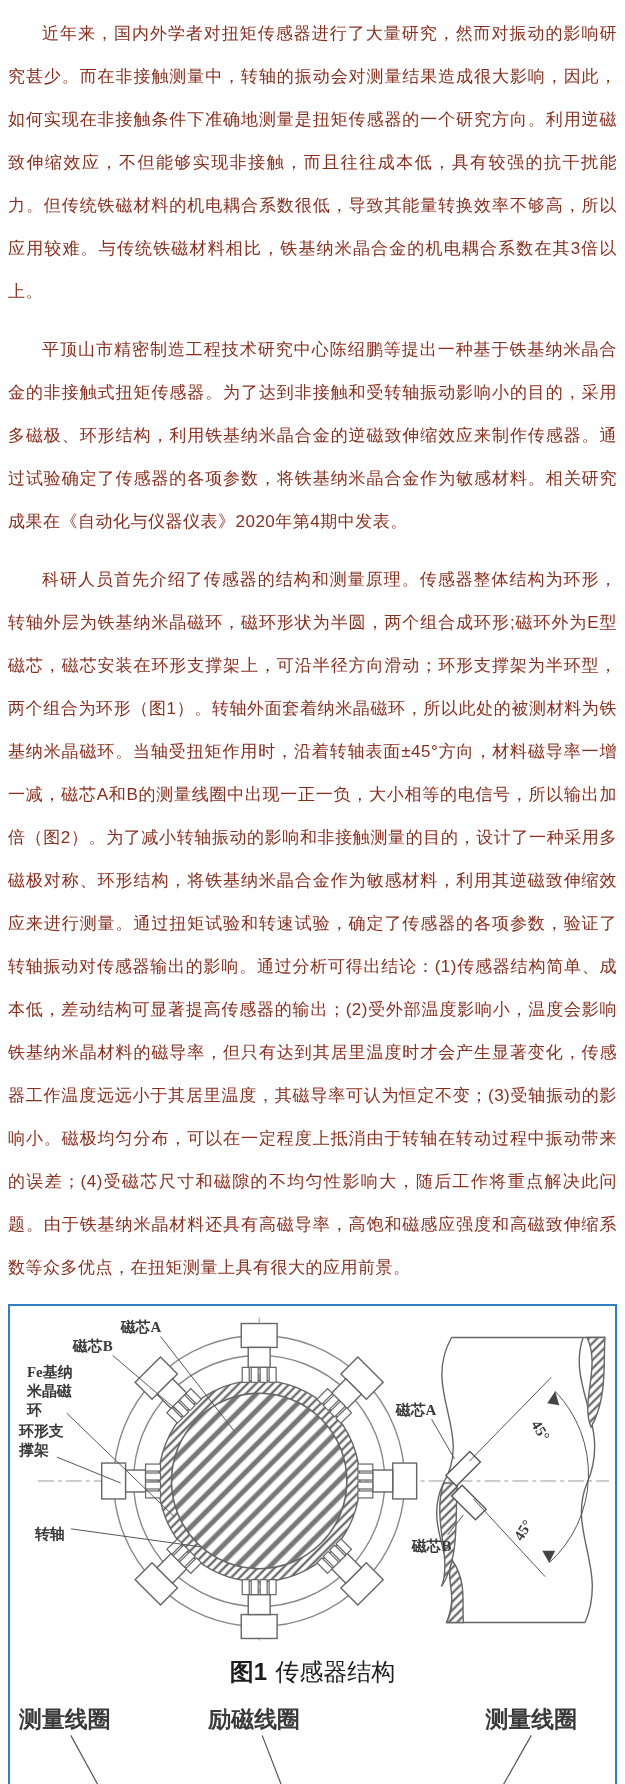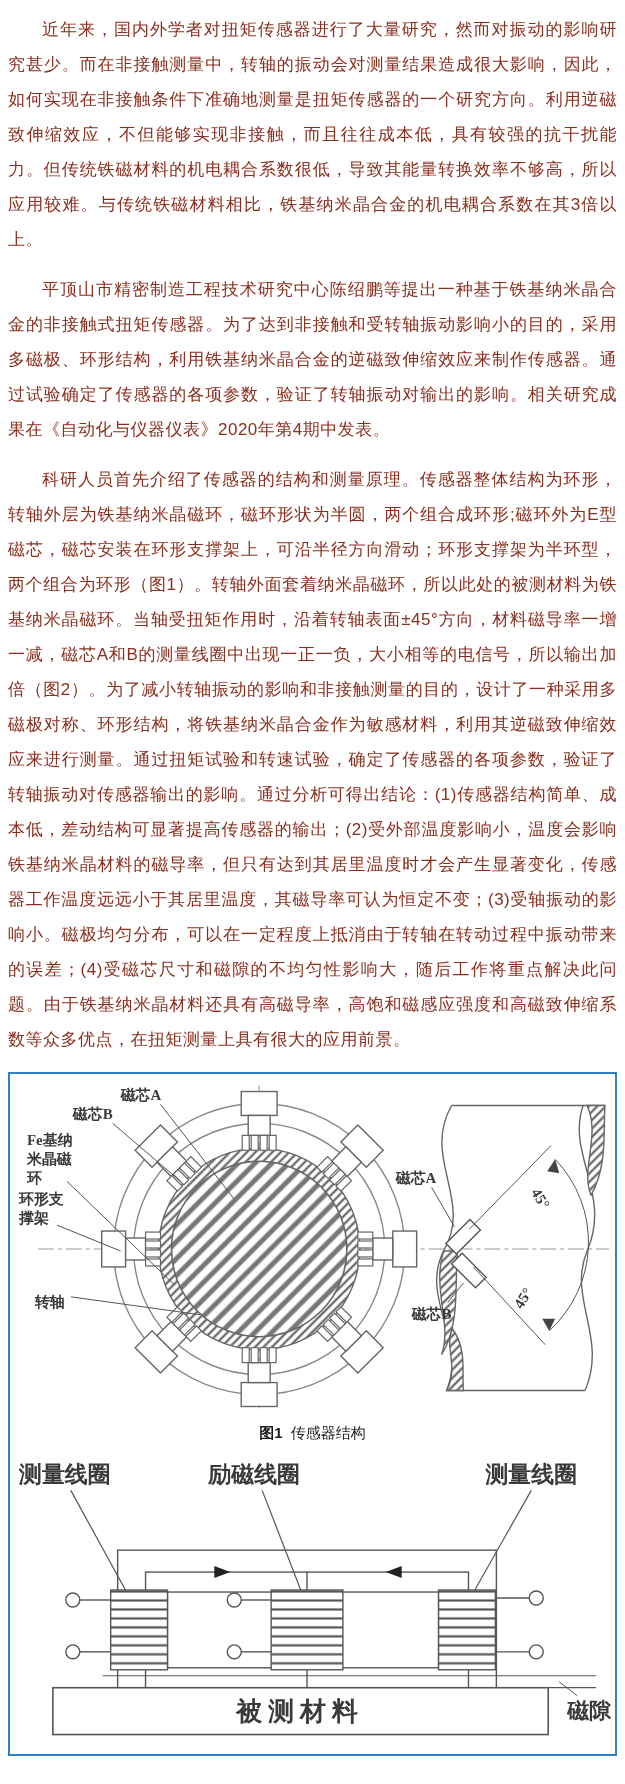--- a/index.html
+++ b/index.html
@@ -8,7 +8,7 @@
   .para{
     margin:0 0 15px 0;
     font-size:17px;
-    line-height:35px;
+    line-height:43px;
     text-align:justify;
     text-indent:2em;
     color:#8a2f1e;

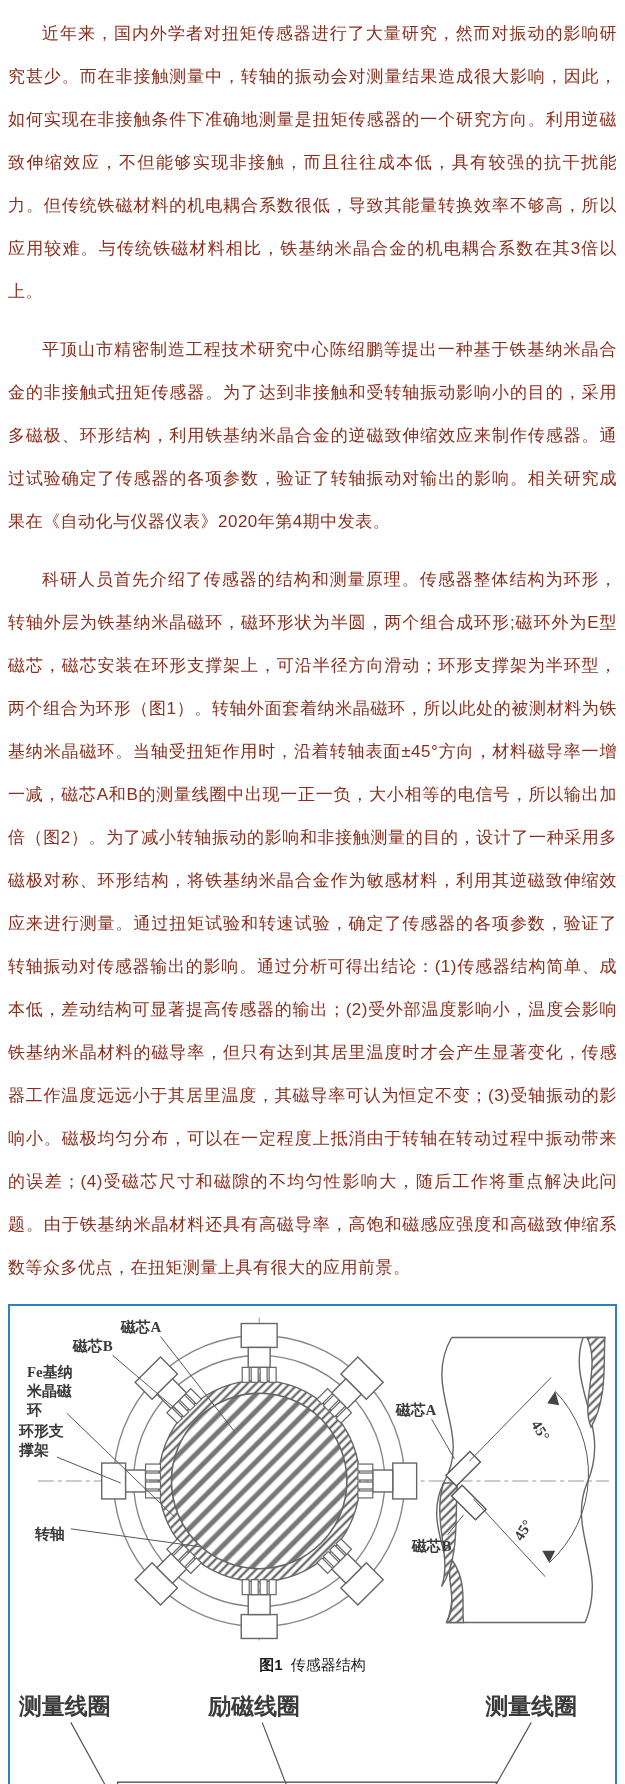--- a/index.html
+++ b/index.html
@@ -40,7 +40,7 @@
 
 <div class="article">
   <p class="para">近年来，国内外学者对扭矩传感器进行了大量研究，然而对振动的影响研究甚少。而在非接触测量中，转轴的振动会对测量结果造成很大影响，因此，如何实现在非接触条件下准确地测量是扭矩传感器的一个研究方向。利用逆磁致伸缩效应，不但能够实现非接触，而且往往成本低，具有较强的抗干扰能力。但传统铁磁材料的机电耦合系数很低，导致其能量转换效率不够高，所以应用较难。与传统铁磁材料相比，铁基纳米晶合金的机电耦合系数在其3倍以上。</p>
-  <p class="para">平顶山市精密制造工程技术研究中心陈绍鹏等提出一种基于铁基纳米晶合金的非接触式扭矩传感器。为了达到非接触和受转轴振动影响小的目的，采用多磁极、环形结构，利用铁基纳米晶合金的逆磁致伸缩效应来制作传感器。通过试验确定了传感器的各项参数，验证了转轴振动对输出的影响。相关研究成果在《自动化与仪器仪表》2020年第4期中发表。</p>
+  <p class="para">平顶山市精密制造工程技术研究中心陈绍鹏等提出一种基于铁基纳米晶合金的非接触式扭矩传感器。为了达到非接触和受转轴振动影响小的目的，采用多磁极、环形结构，利用铁基纳米晶合金的逆磁致伸缩效应来制作传感器。通过试验确定了传感器的各项参数，将铁基纳米晶合金作为敏感材料。相关研究成果在《自动化与仪器仪表》2020年第4期中发表。</p>
   <p class="para">科研人员首先介绍了传感器的结构和测量原理。传感器整体结构为环形，转轴外层为铁基纳米晶磁环，磁环形状为半圆，两个组合成环形;磁环外为E型磁芯，磁芯安装在环形支撑架上，可沿半径方向滑动；环形支撑架为半环型，两个组合为环形（图1）。转轴外面套着纳米晶磁环，所以此处的被测材料为铁基纳米晶磁环。当轴受扭矩作用时，沿着转轴表面±45°方向，材料磁导率一增一减，磁芯A和B的测量线圈中出现一正一负，大小相等的电信号，所以输出加倍（图2）。为了减小转轴振动的影响和非接触测量的目的，设计了一种采用多磁极对称、环形结构，将铁基纳米晶合金作为敏感材料，利用其逆磁致伸缩效应来进行测量。通过扭矩试验和转速试验，确定了传感器的各项参数，验证了转轴振动对传感器输出的影响。通过分析可得出结论：(1)传感器结构简单、成本低，差动结构可显著提高传感器的输出；(2)受外部温度影响小，温度会影响铁基纳米晶材料的磁导率，但只有达到其居里温度时才会产生显著变化，传感器工作温度远远小于其居里温度，其磁导率可认为恒定不变；(3)受轴振动的影响小。磁极均匀分布，可以在一定程度上抵消由于转轴在转动过程中振动带来的误差；(4)受磁芯尺寸和磁隙的不均匀性影响大，随后工作将重点解决此问题。由于铁基纳米晶材料还具有高磁导率，高饱和磁感应强度和高磁致伸缩系数等众多优点，在扭矩测量上具有很大的应用前景。</p>
 </div>
 

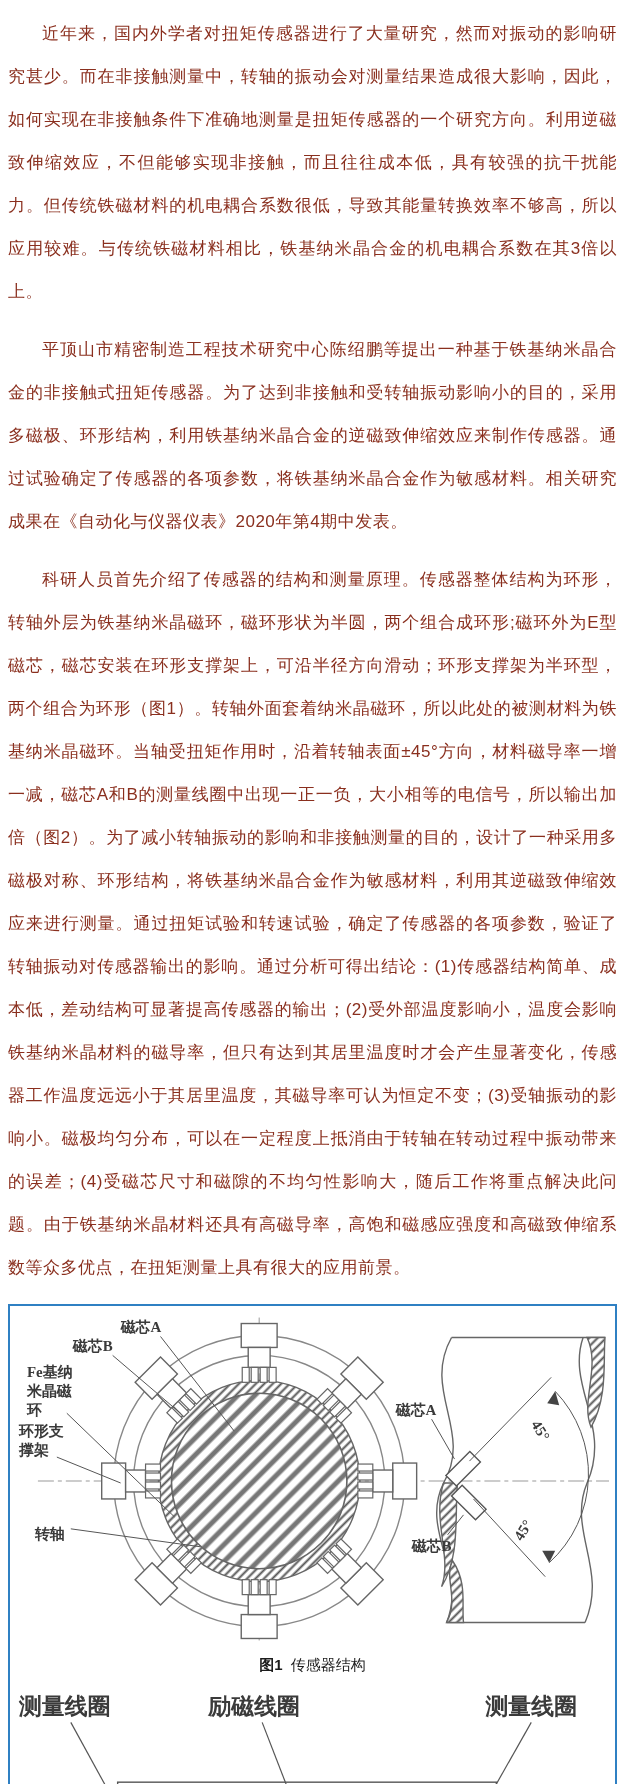--- a/index.html
+++ b/index.html
@@ -28,7 +28,7 @@
   }
   .fig-caption{
     text-align:center;
-    font-size:15px;
+    font-size:24px;
     color:#1c1c1c;
     padding:5px 0 9px 0;
     font-family:"Liberation Sans",sans-serif;

